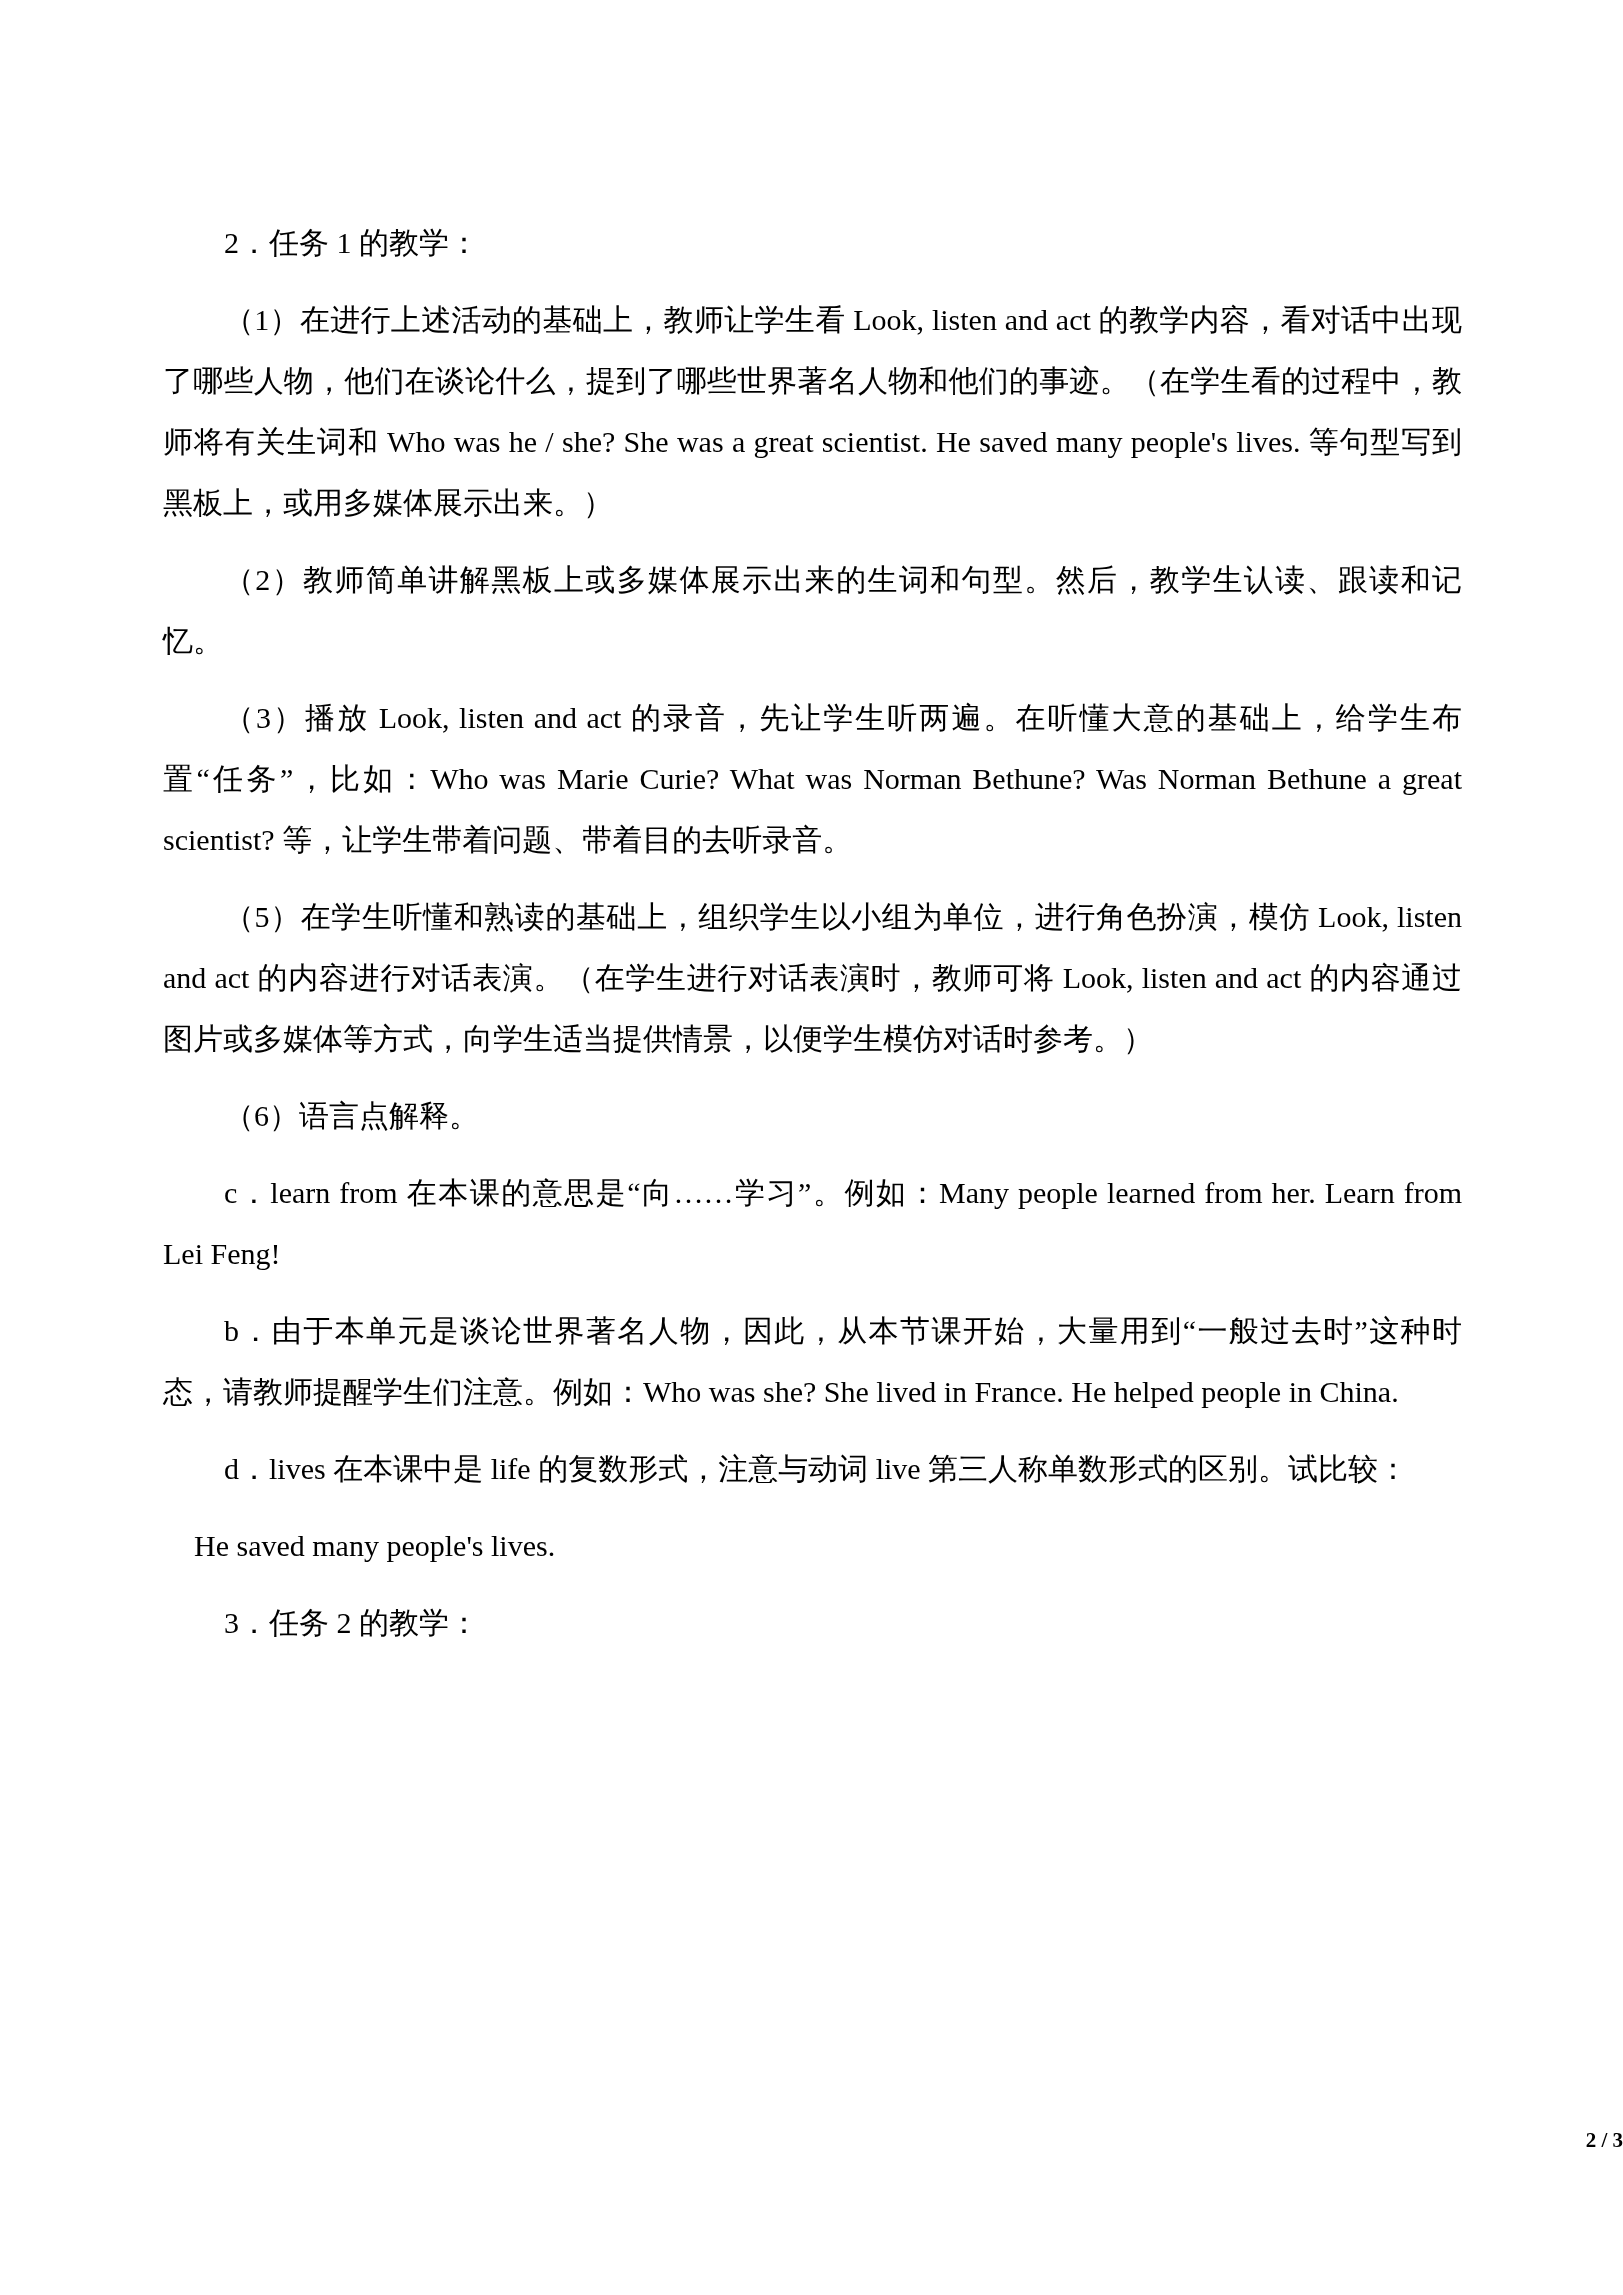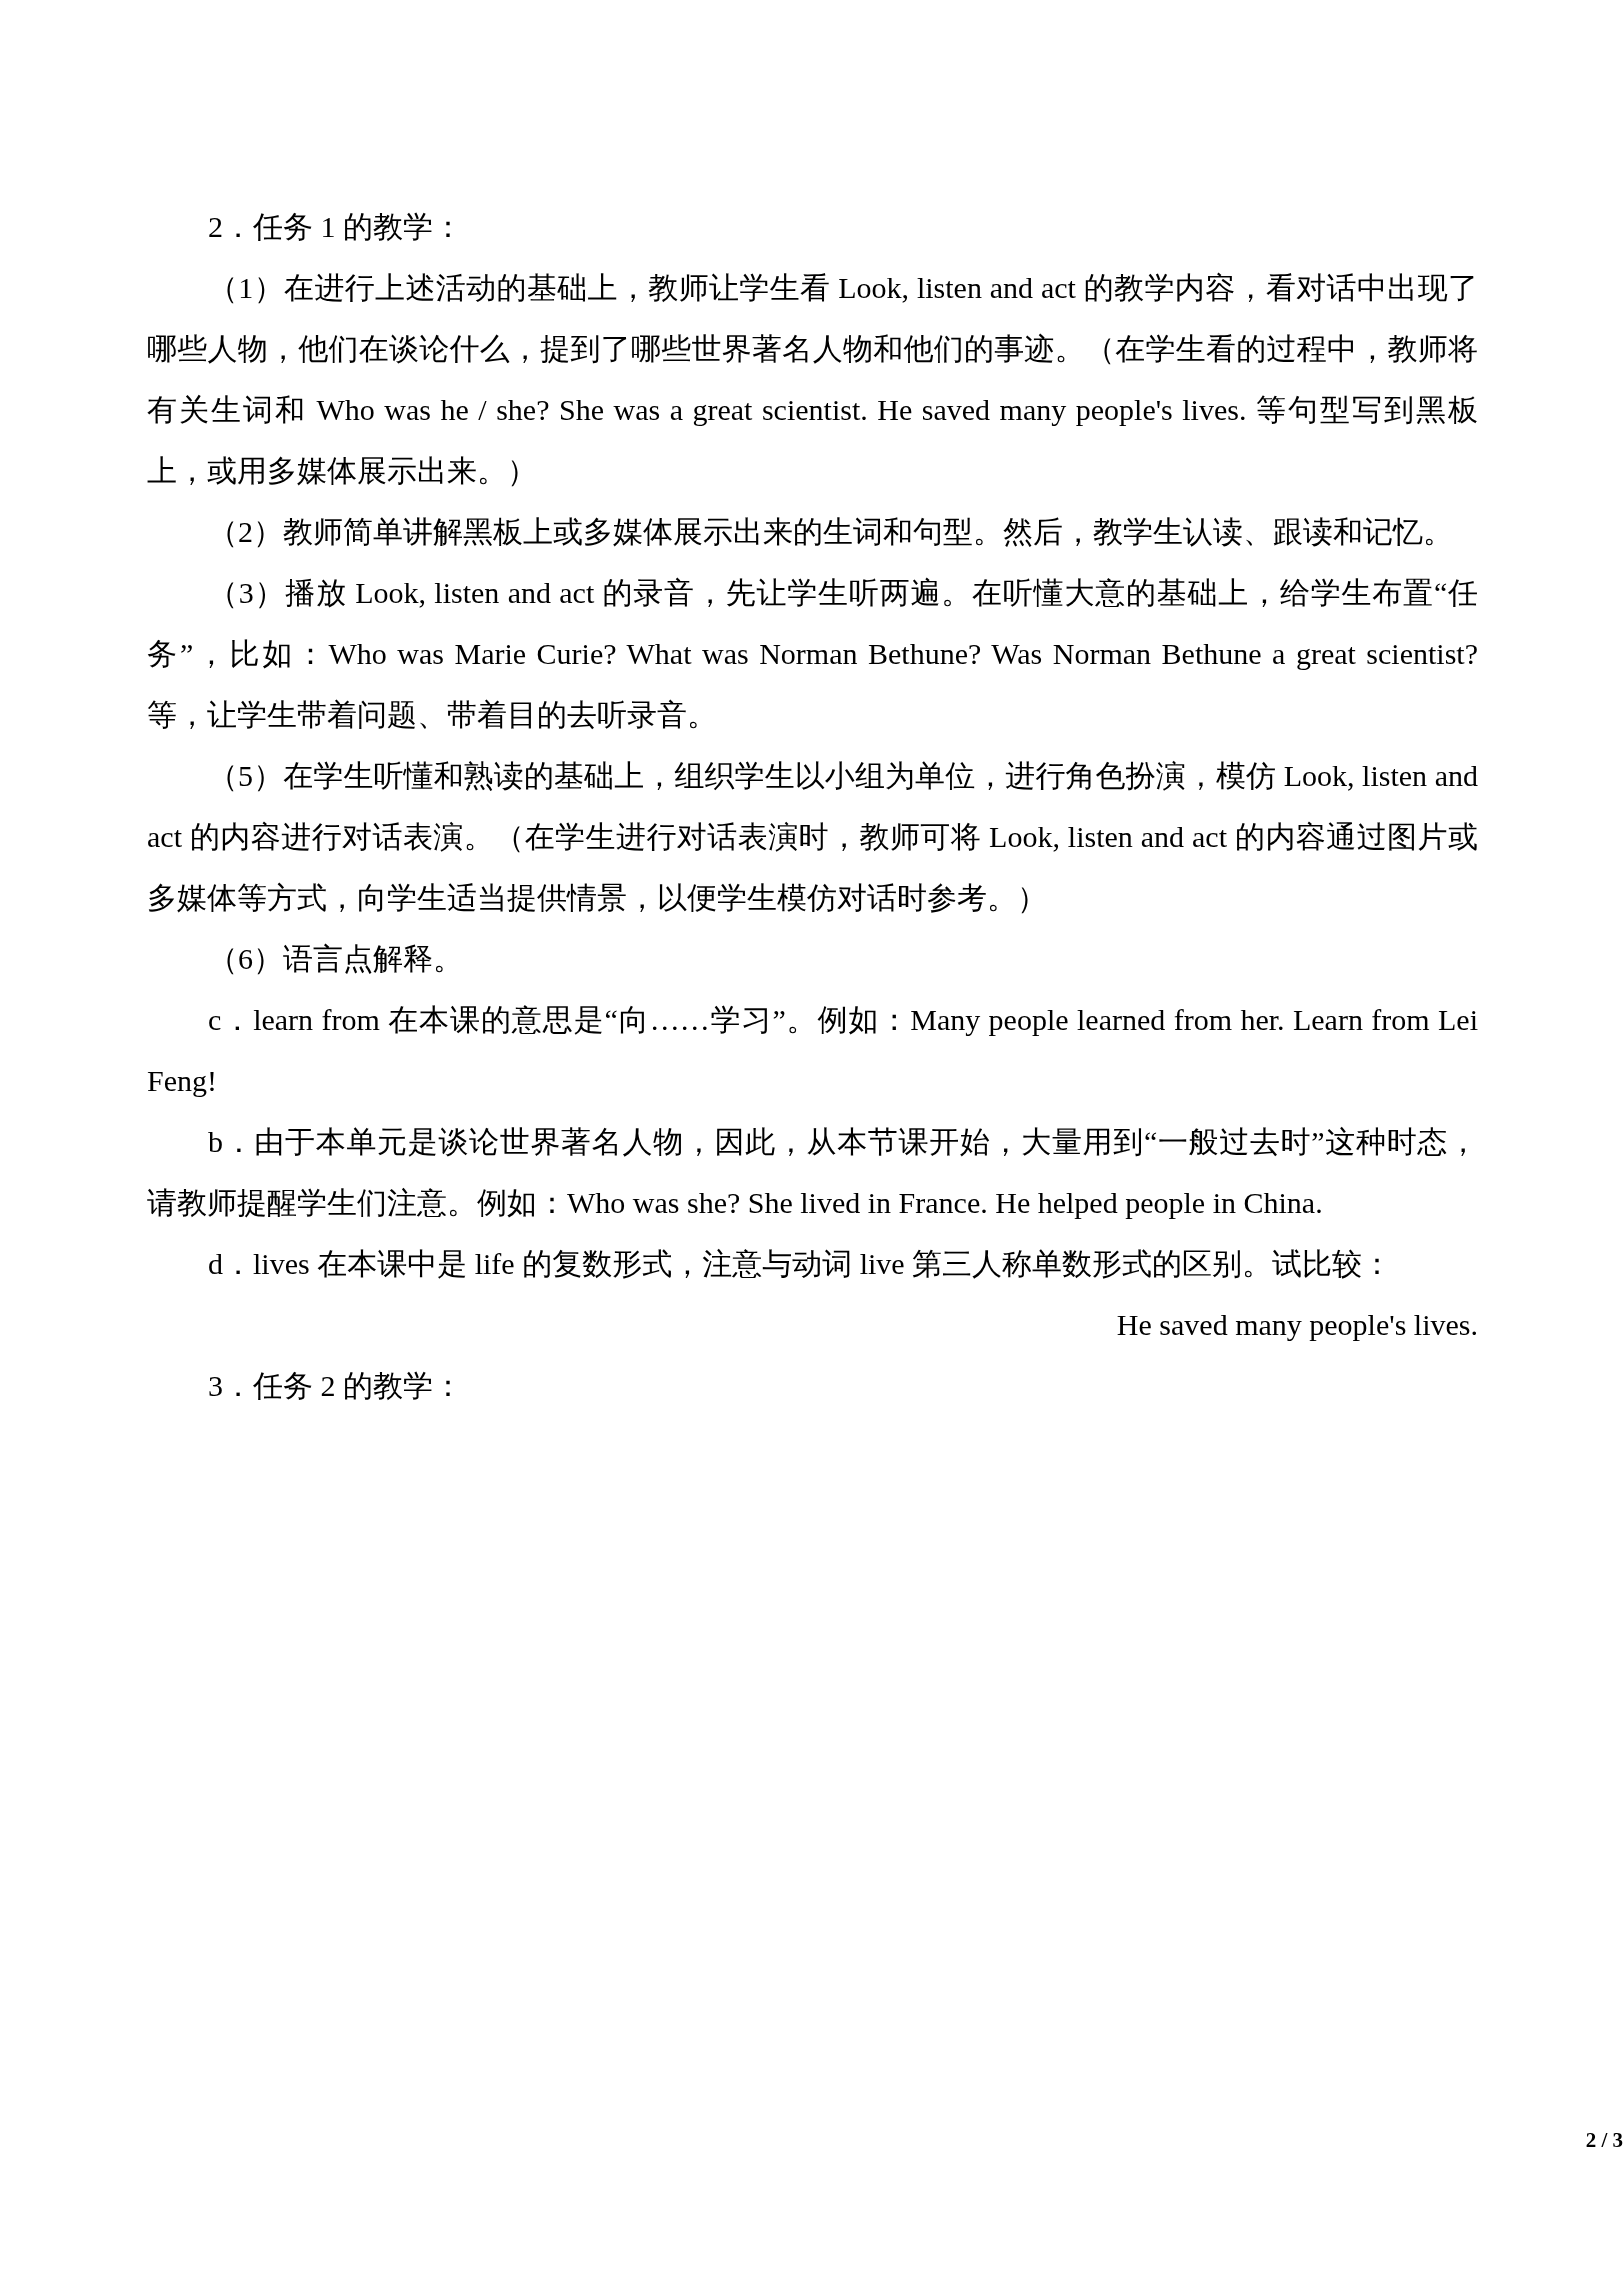--- a/index.html
+++ b/index.html
@@ -25,7 +25,7 @@
     line-height: 61px;
   }
   .content p {
-    margin: 0;
+    margin: 16px;
     padding: 0;
     text-align: justify;
     word-break: break-word;

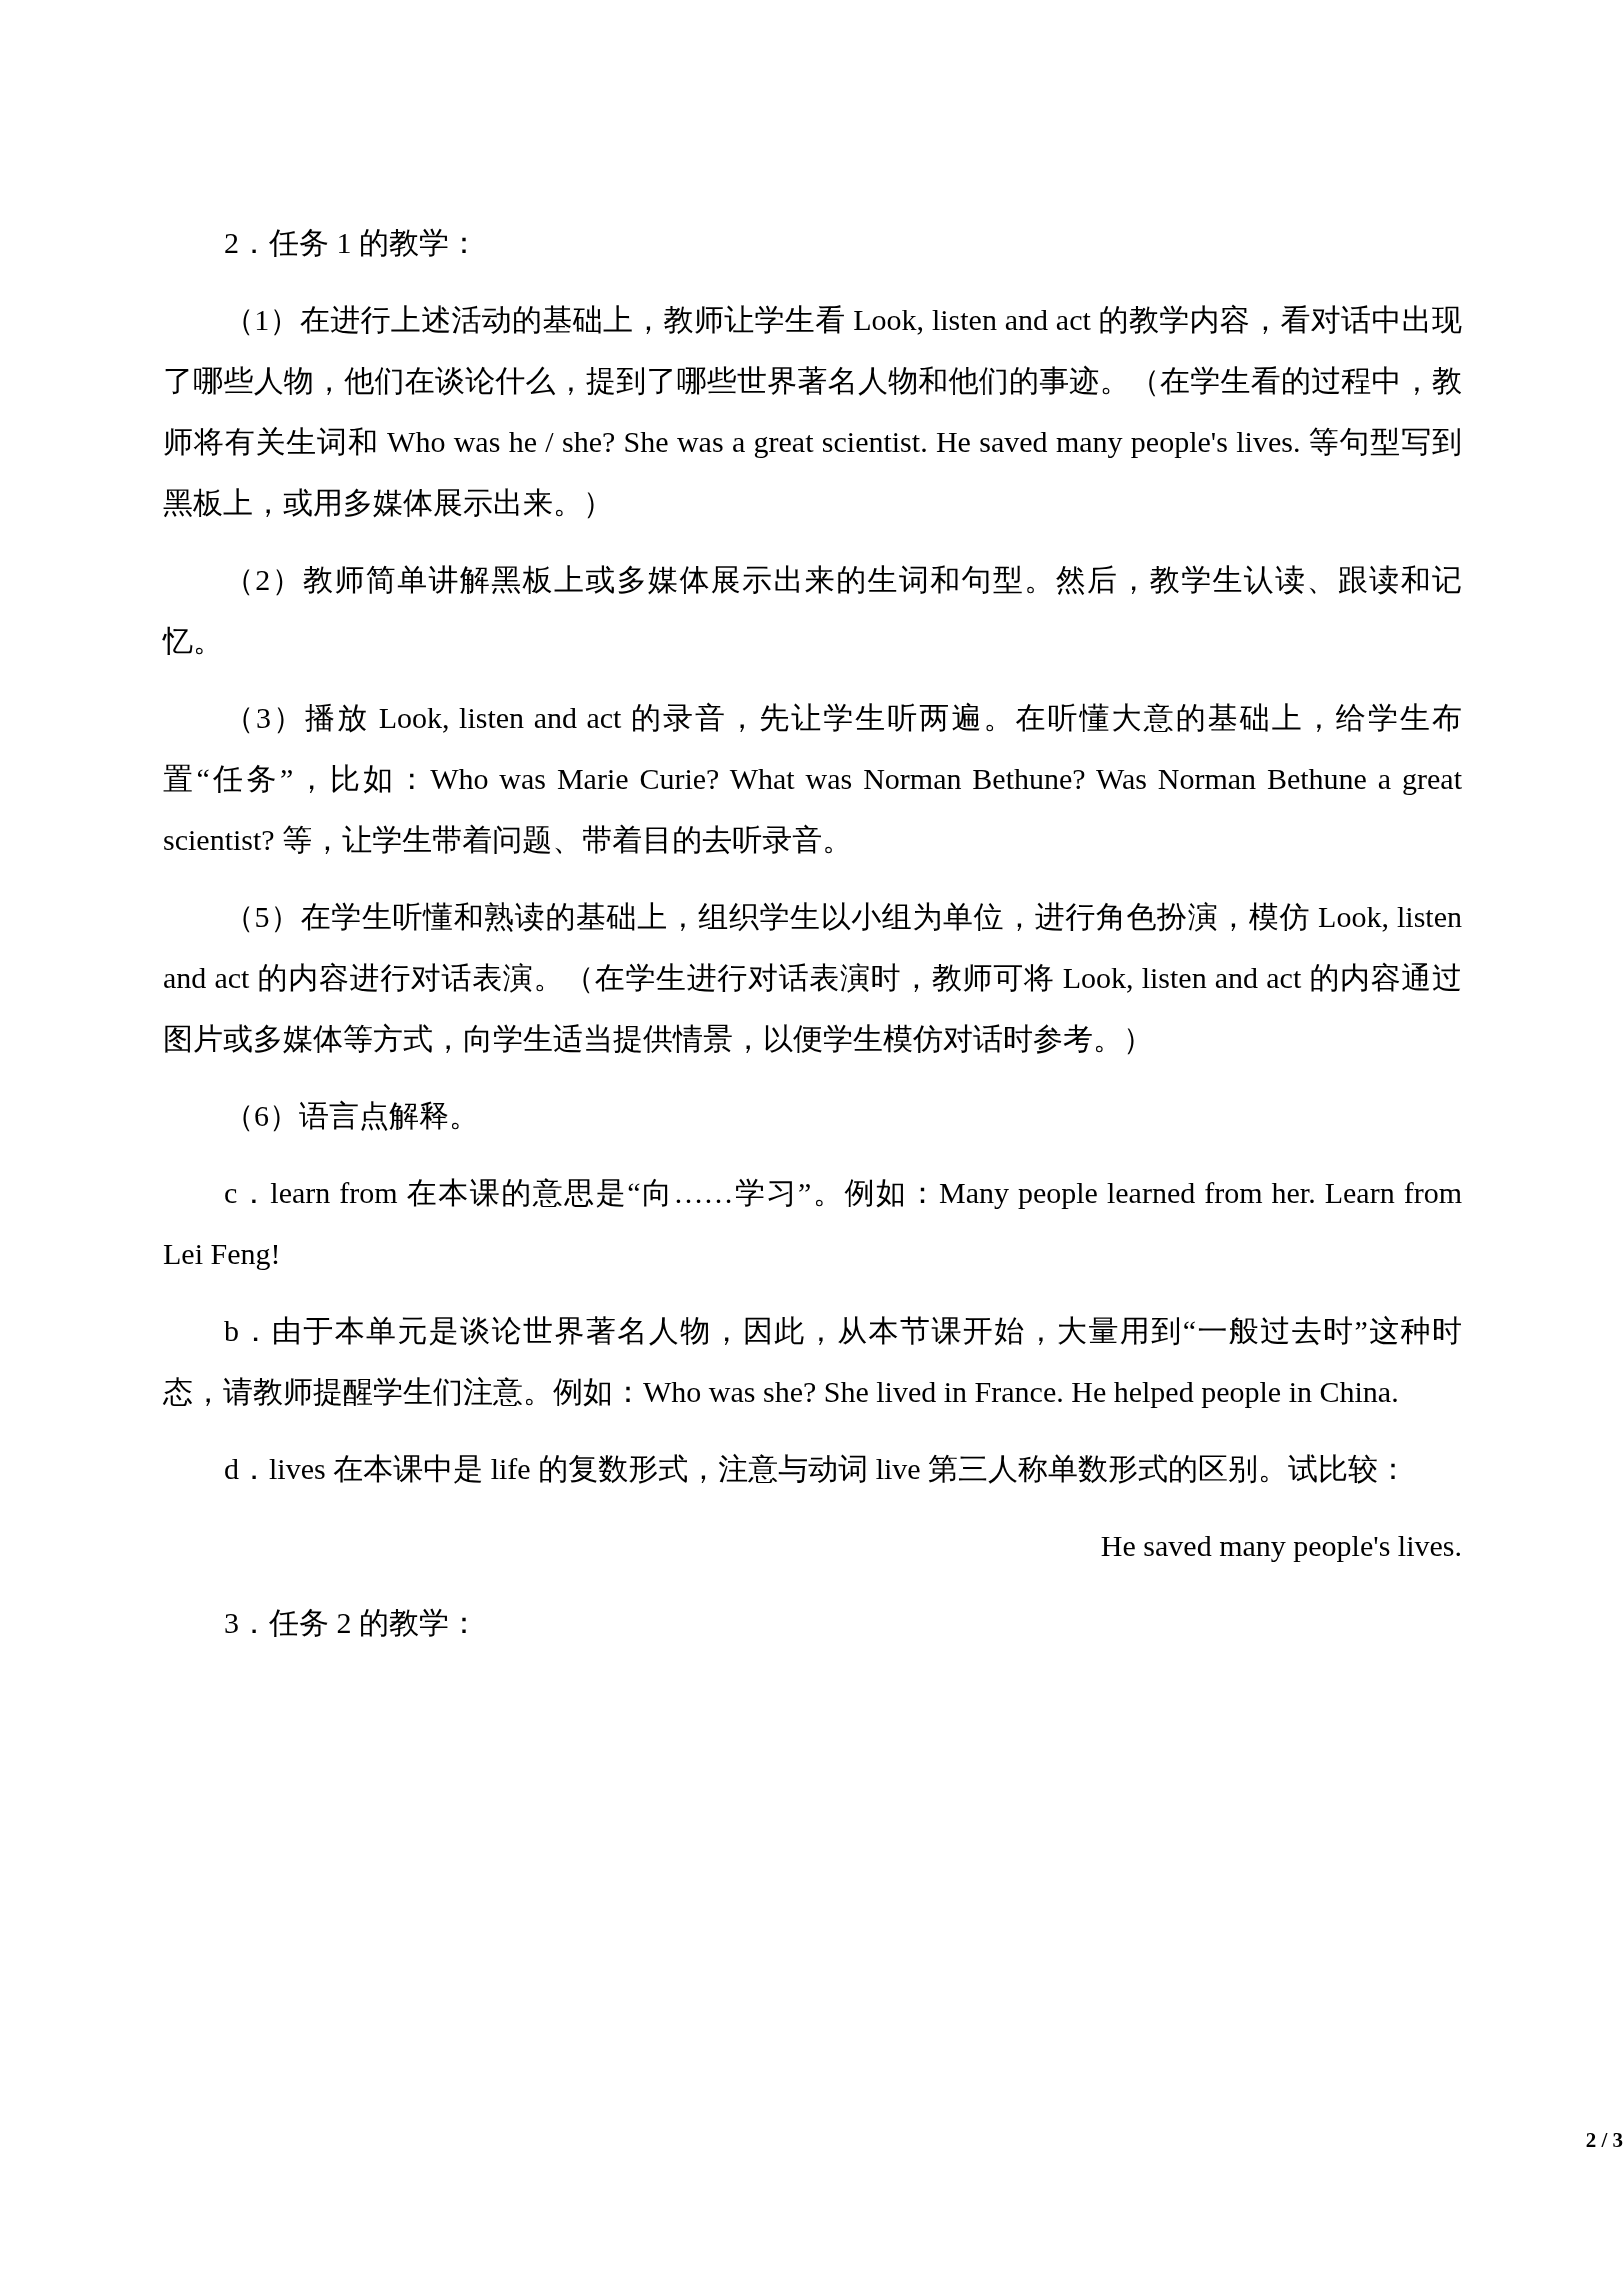--- a/index.html
+++ b/index.html
@@ -36,7 +36,7 @@
   }
   .content p.example {
     text-indent: 31px;
-    text-align: right;
+    text-align: left;
   }
   .footer {
     position: absolute;

